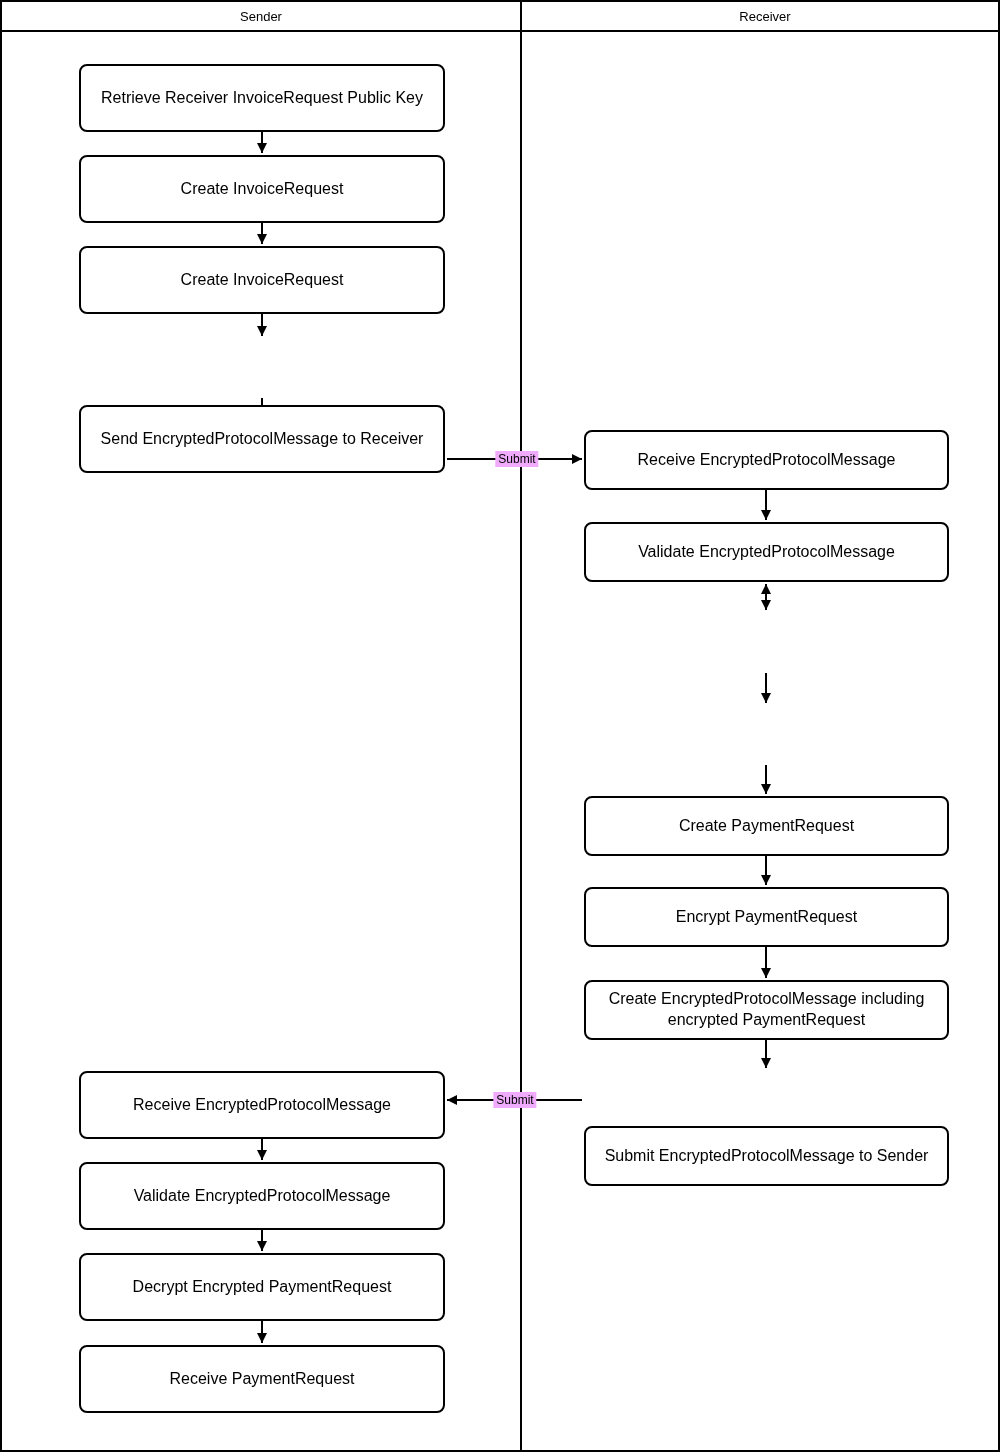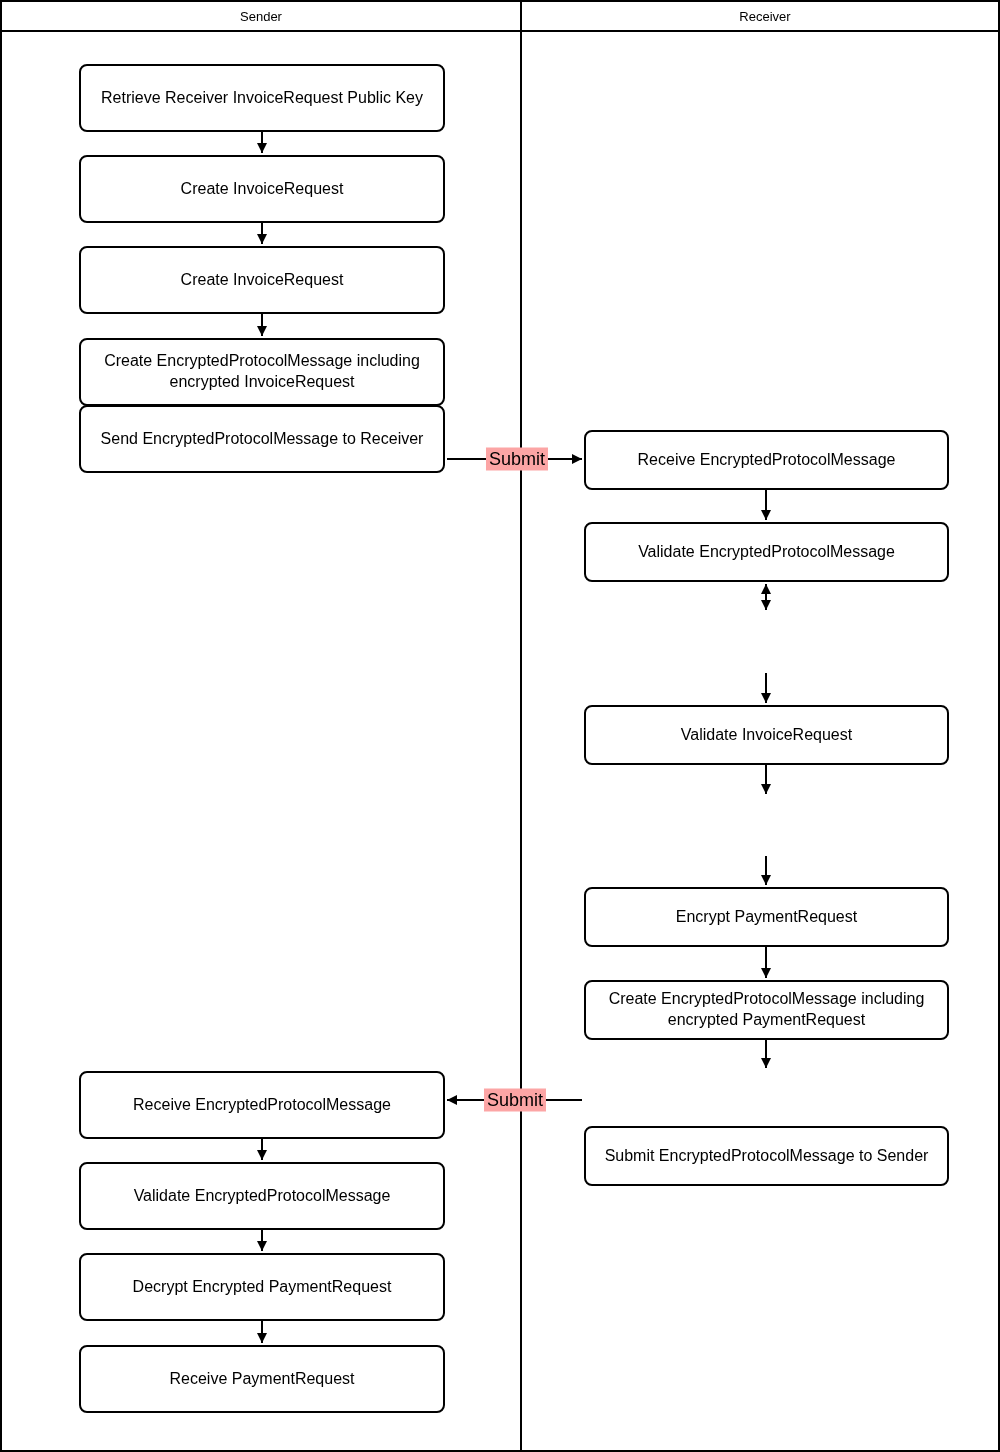--- a/index.html
+++ b/index.html
@@ -110,9 +110,6 @@
   <div class="node sender-node" style="top:244px">
     <span>Create InvoiceRequest</span>
   </div>
-  <div class="node sender-node" style="top:336px">
-    <span>Create EncryptedProtocolMessage including encrypted InvoiceRequest</span>
-  </div>
   <div class="node sender-node" style="top:403px">
     <span>Send EncryptedProtocolMessage to Receiver</span>
   </div>

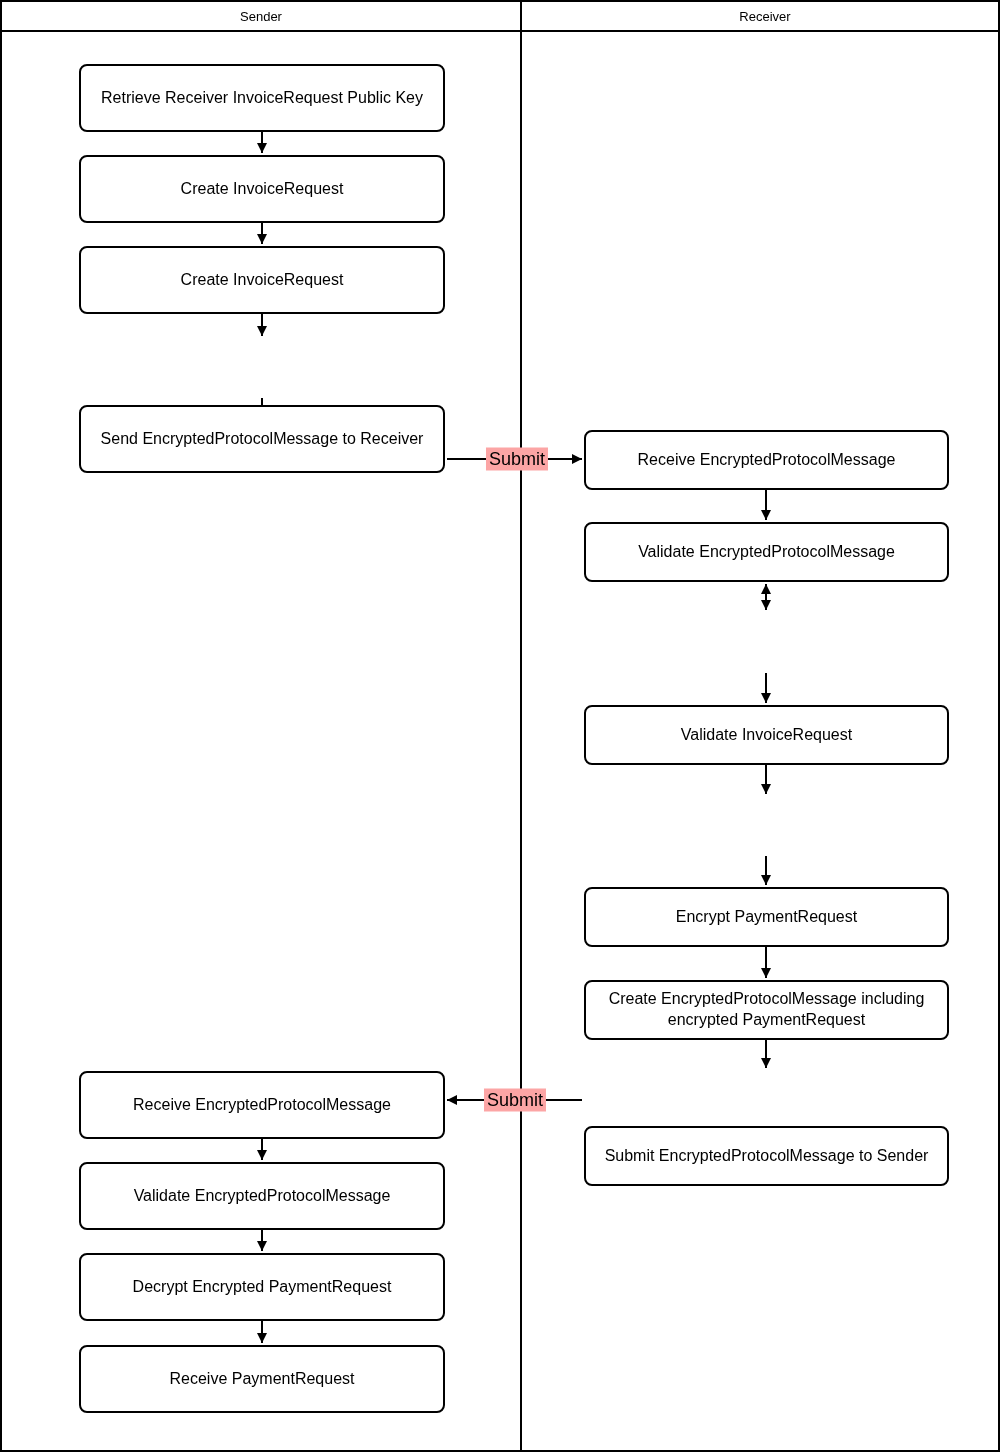--- a/index.html
+++ b/index.html
@@ -50,8 +50,8 @@
   .edge-label{
     position:absolute;
     transform:translate(-50%,-50%);
-    background:#fca5a5;
-    font-size:18px;
+    background:#f0abfc;
+    font-size:12px;
     padding:1px 3px;
     z-index:3;
     white-space:nowrap;

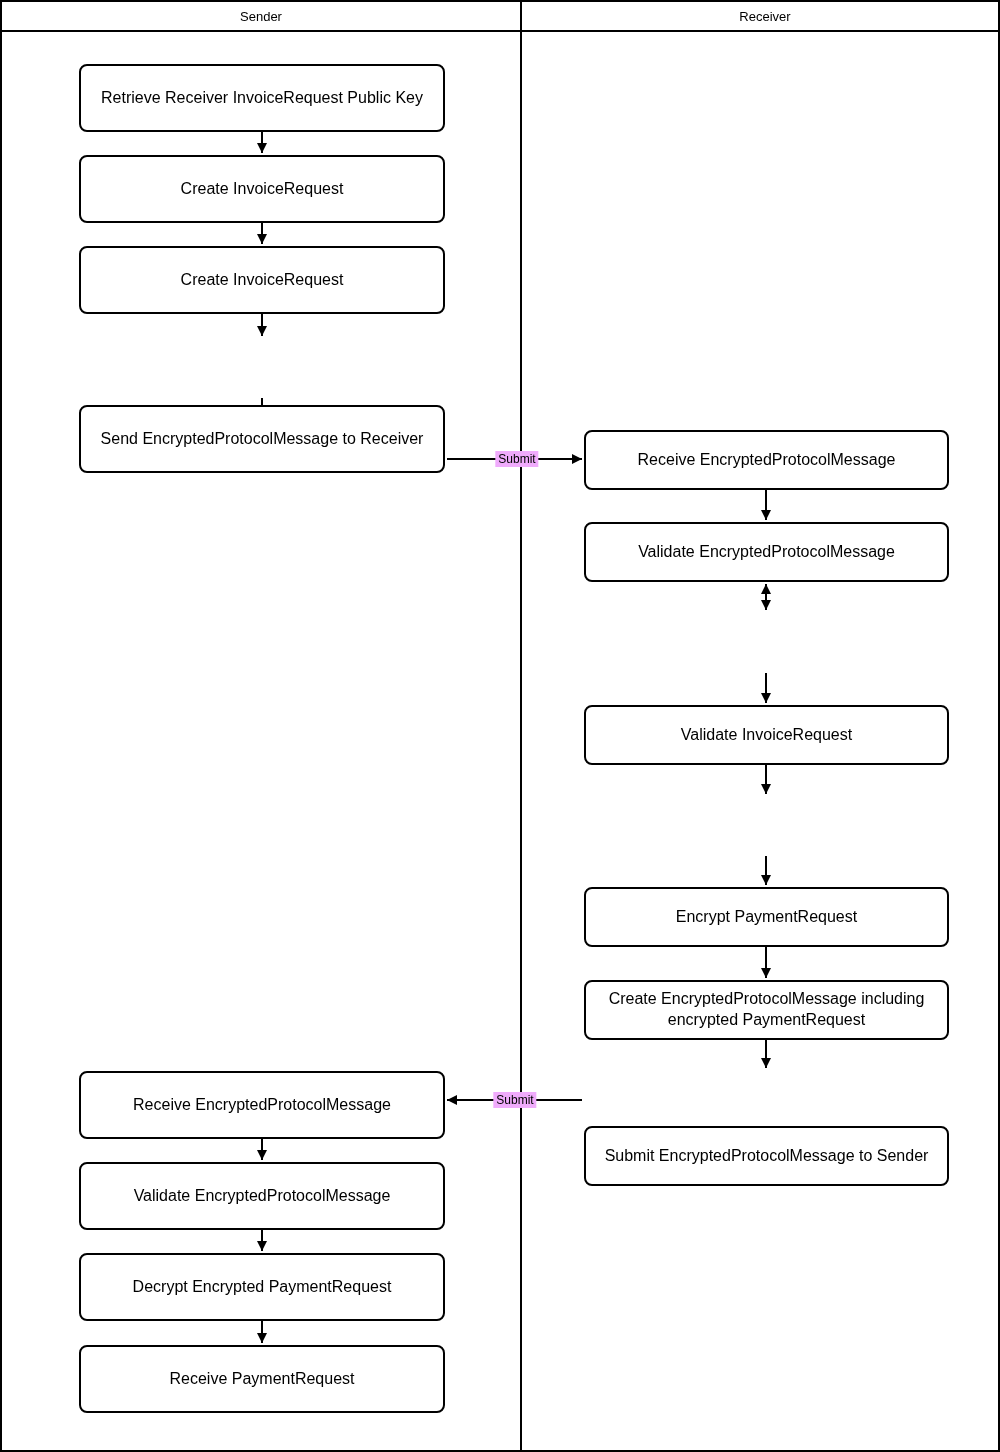--- a/index.html
+++ b/index.html
@@ -132,9 +132,6 @@
   <div class="node receiver-node" style="top:520px">
     <span>Validate EncryptedProtocolMessage</span>
   </div>
-  <div class="node receiver-node" style="top:703px">
-    <span>Validate InvoiceRequest</span>
-  </div>
   <div class="node receiver-node" style="top:885px">
     <span>Encrypt PaymentRequest</span>
   </div>

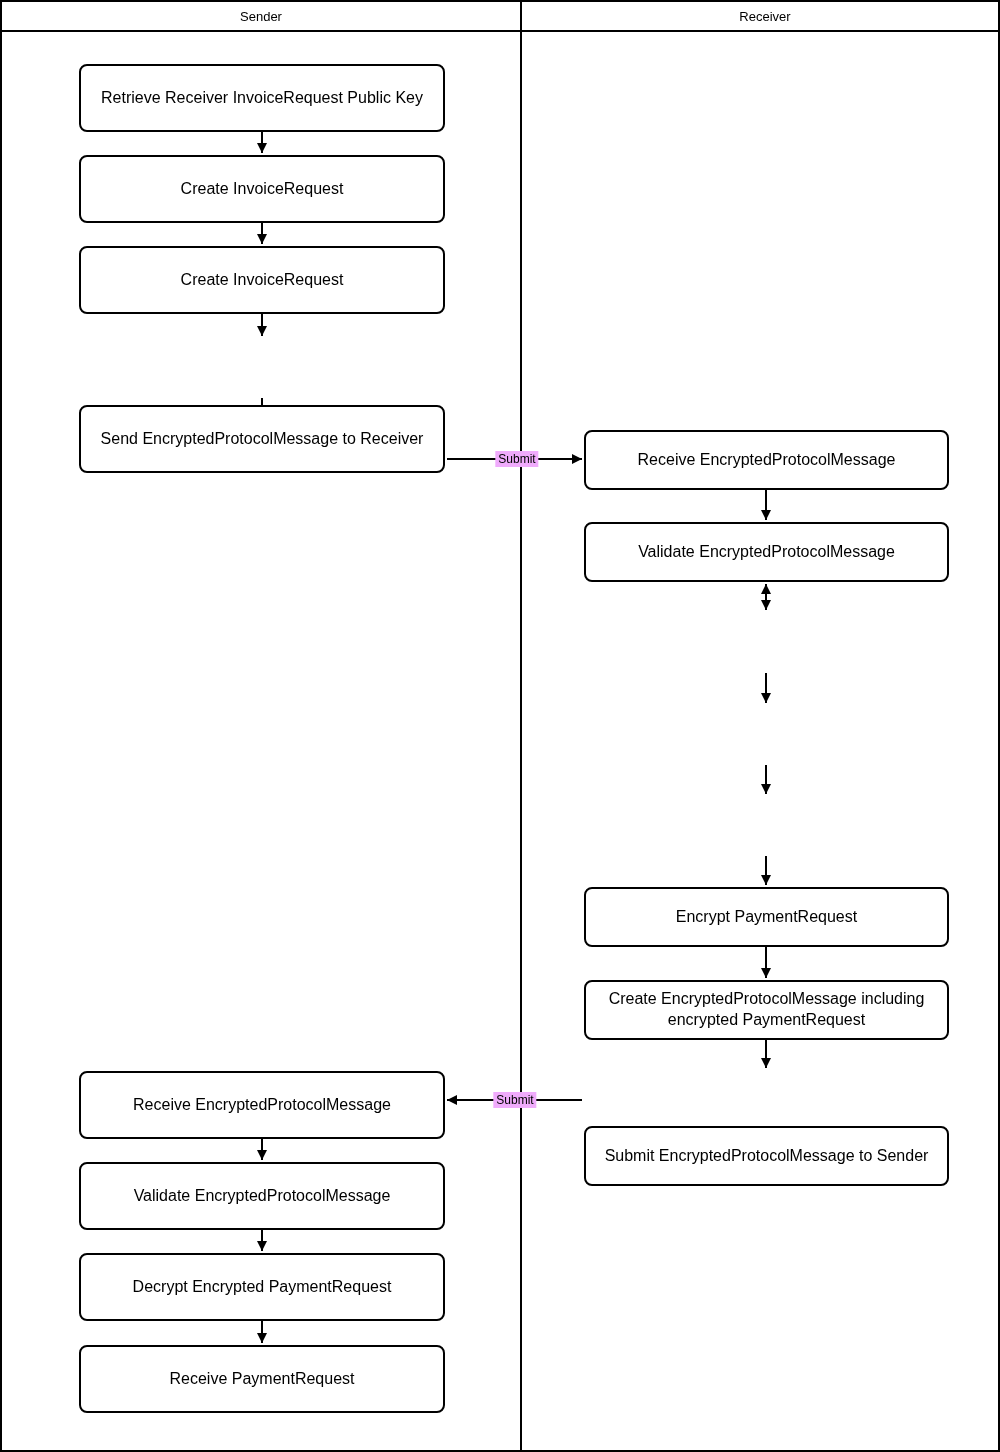--- a/index.html
+++ b/index.html
@@ -132,6 +132,9 @@
   <div class="node receiver-node" style="top:520px">
     <span>Validate EncryptedProtocolMessage</span>
   </div>
+  <div class="node receiver-node" style="top:794px">
+    <span>Create PaymentRequest</span>
+  </div>
   <div class="node receiver-node" style="top:885px">
     <span>Encrypt PaymentRequest</span>
   </div>

